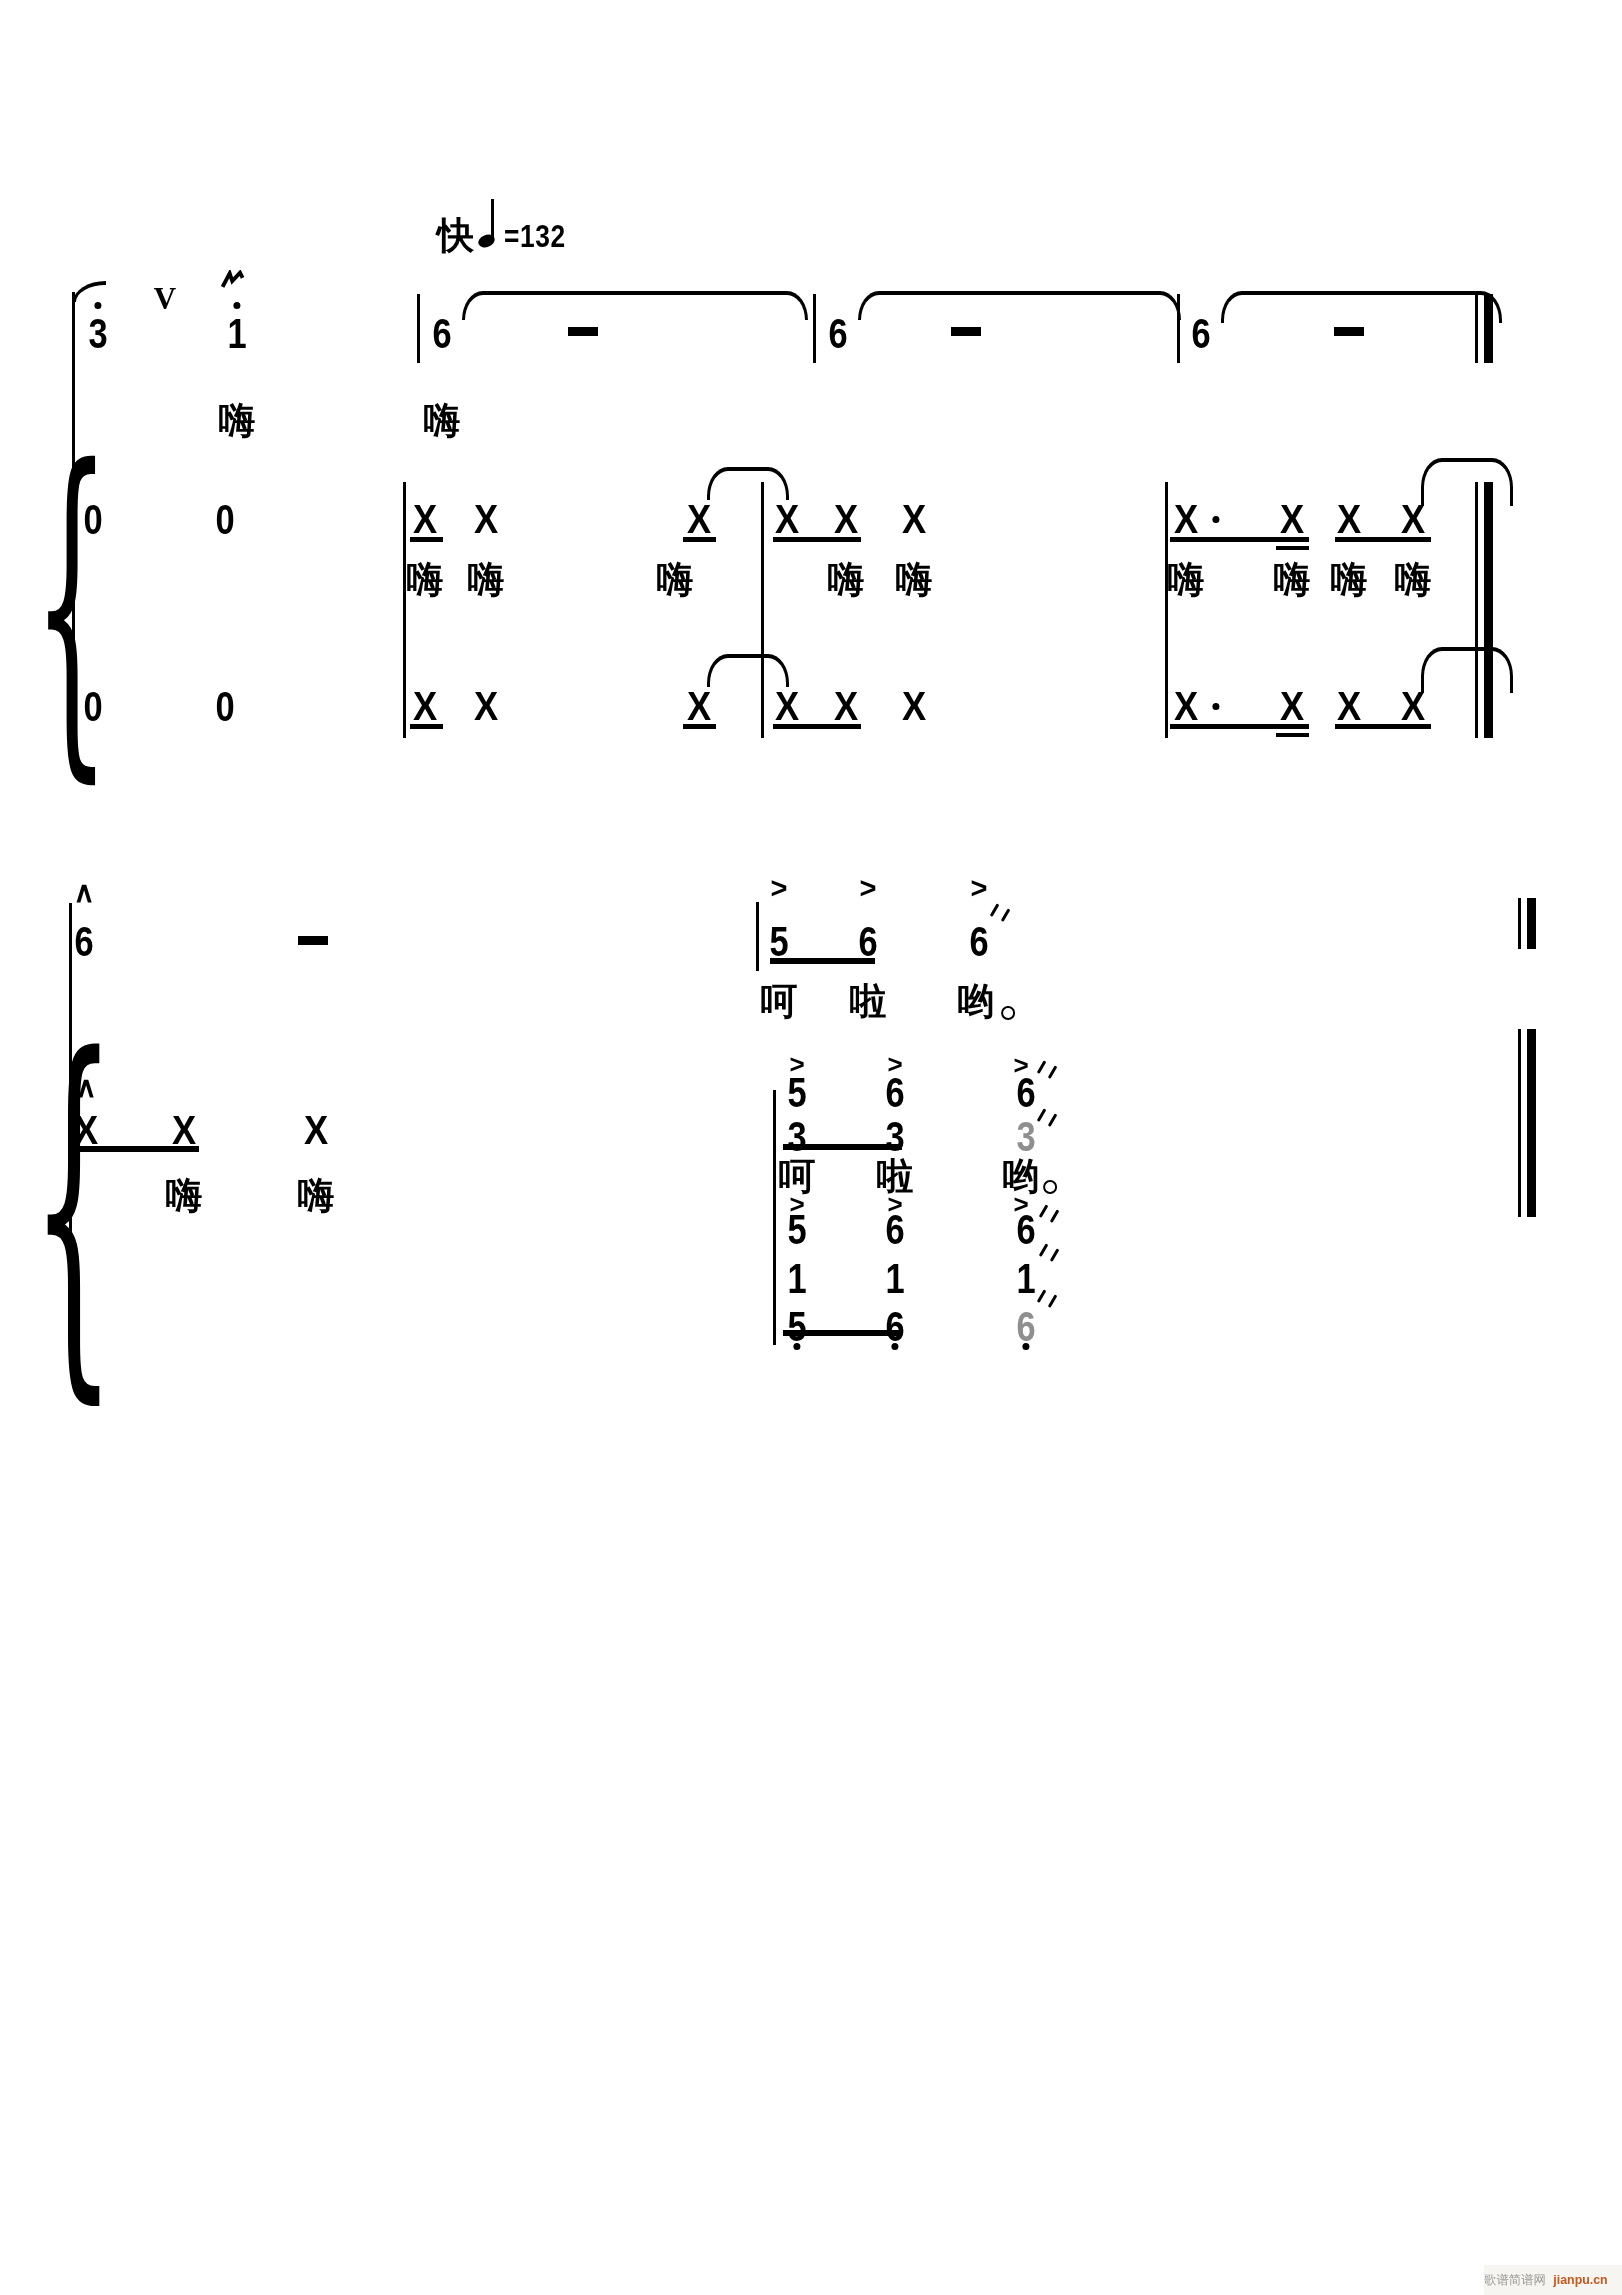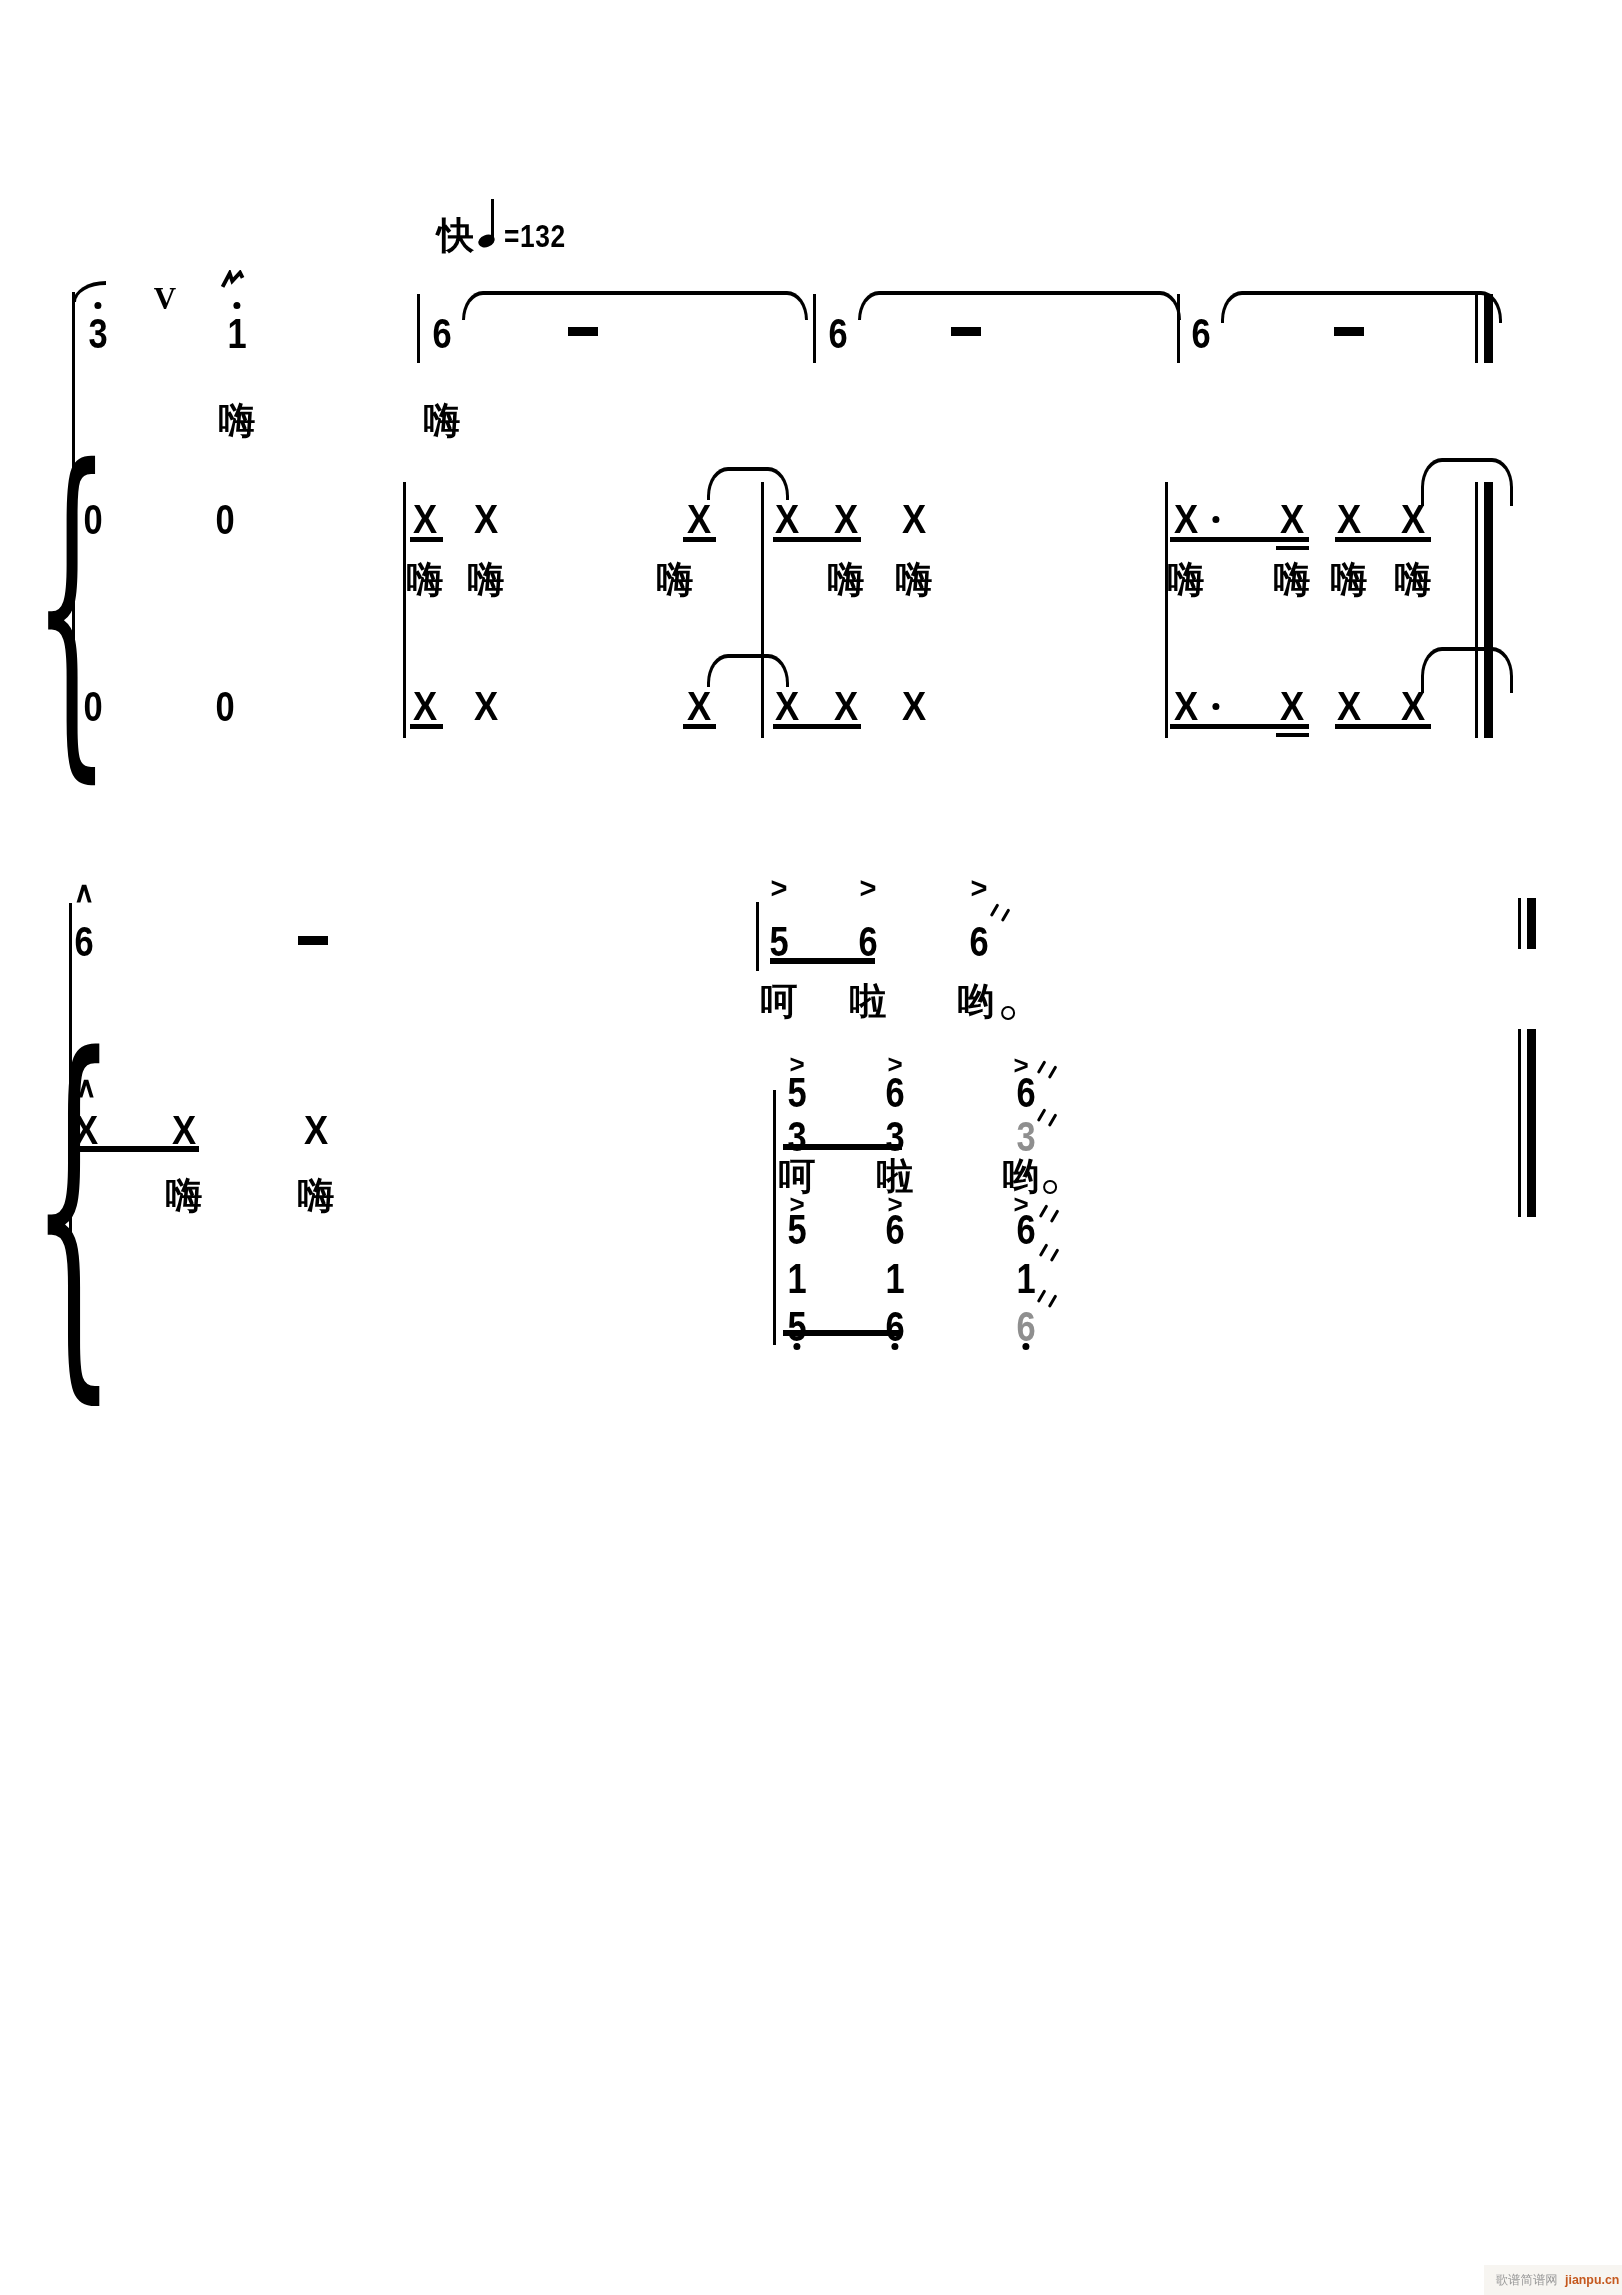--- a/index.html
+++ b/index.html
@@ -24,7 +24,7 @@
   #tempo-label{position:absolute;left:0;top:17px;font-size:37px;font-weight:600;font-family:"DejaVu Sans",sans-serif;}
   #tempo-eq{position:absolute;left:67px;top:25px;font-size:31px;font-weight:bold;letter-spacing:0.7px;transform:scaleX(.85);transform-origin:left top;}
   #watermark{position:absolute;left:1484px;top:2265px;width:138px;height:30px;background:#f7f5f1;
-             font-size:12.4px;line-height:30px;white-space:nowrap;text-align:right;padding-right:2.6px;box-sizing:border-box;}
+             font-size:12.4px;line-height:30px;white-space:nowrap;padding-right:2.6px;box-sizing:border-box;}
   #wm-name{color:#9a9a9a;font-family:"DejaVu Sans",sans-serif;}
   #wm-url{color:#c5591f;font-weight:bold;margin-left:3.9px;}
 </style>

